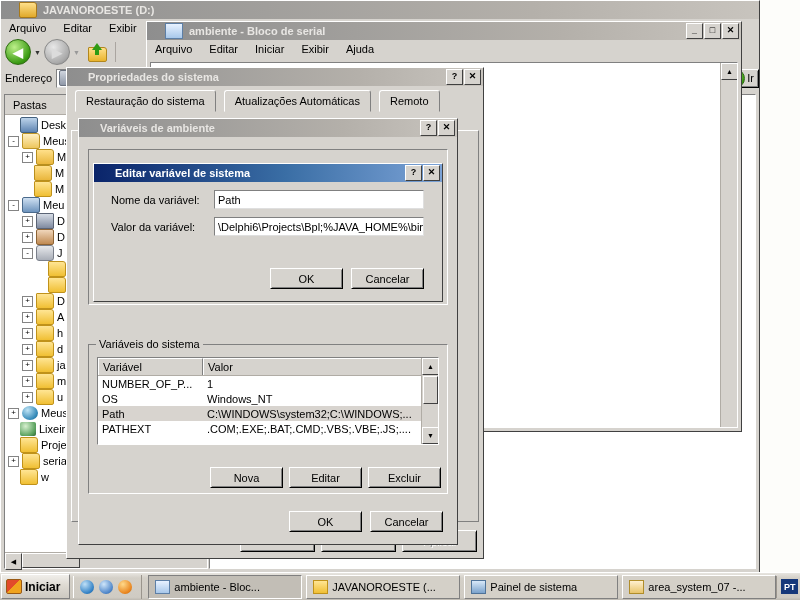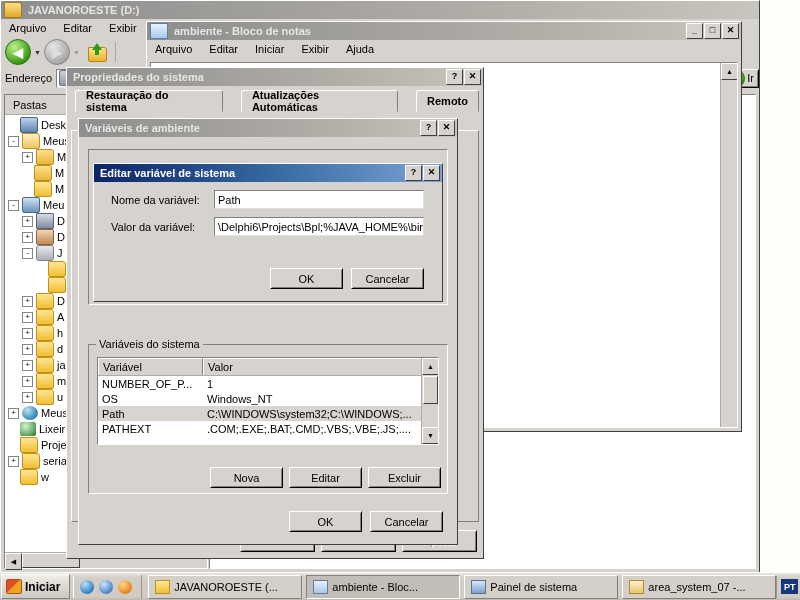--- a/index.html
+++ b/index.html
@@ -13,7 +13,7 @@
   .win{position:absolute;background:#d6d3ce;box-sizing:border-box;}
   .outset{border:1px solid;border-color:#fff #404040 #404040 #fff;box-shadow:inset 1px 1px 0 #d6d3ce, inset -1px -1px 0 #808080;}
   .field{background:#fff;border:1px solid;border-color:#808080 #dfdfdf #dfdfdf #808080;box-sizing:border-box;}
-  .tbar{height:18px;display:flex;align-items:center;padding:0 2px 0 3px;color:#fff;font-weight:bold;font-size:11px;}
+  .tbar{height:18px;display:flex;align-items:center;padding:0 2px 0 18px;color:#fff;font-weight:bold;font-size:11px;}
   .tbar.act{background:linear-gradient(90deg,#0a246a 0%, #3a6ea5 55%, #7ba2d6 100%);}
   .tbar.inact{background:linear-gradient(90deg,#8e8e8e 0%, #b4b0aa 70%, #c8c4be 100%);color:#e8e6e3;}
   .tbar .ttl{flex:1;overflow:hidden;white-space:nowrap;text-overflow:ellipsis;padding-left:3px;}

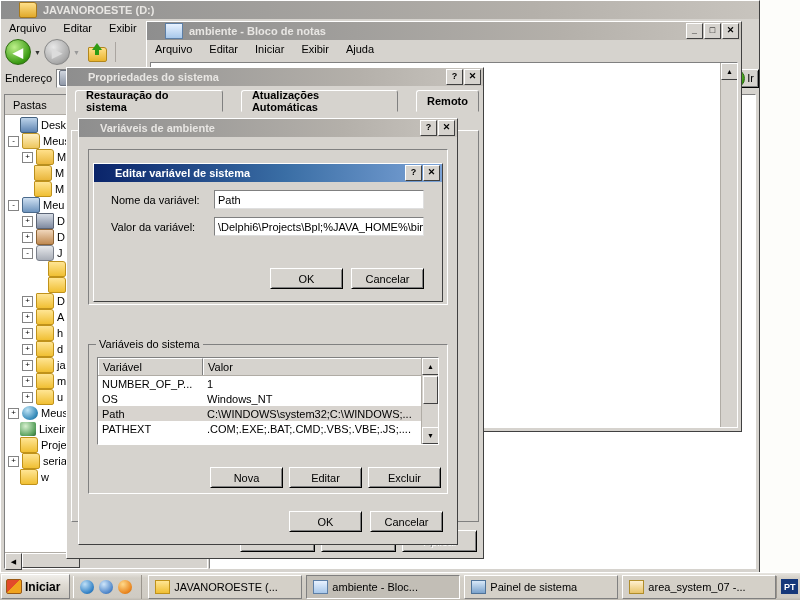--- a/index.html
+++ b/index.html
@@ -283,7 +283,7 @@
 <div class="win outset" id="notepad">
   <div class="tbar inact">
     <span class="ico" style="background:linear-gradient(#e8f2ff,#a8c8ea);border:1px solid #5d7fa6;"></span>
-    <span class="ttl">ambiente - Bloco de notas</span>
+    <span class="ttl">ambiente - Bloco de serial</span>
     <div class="sysbtn">_</div>
     <div class="sysbtn">□</div>
     <div class="sysbtn">✕</div>

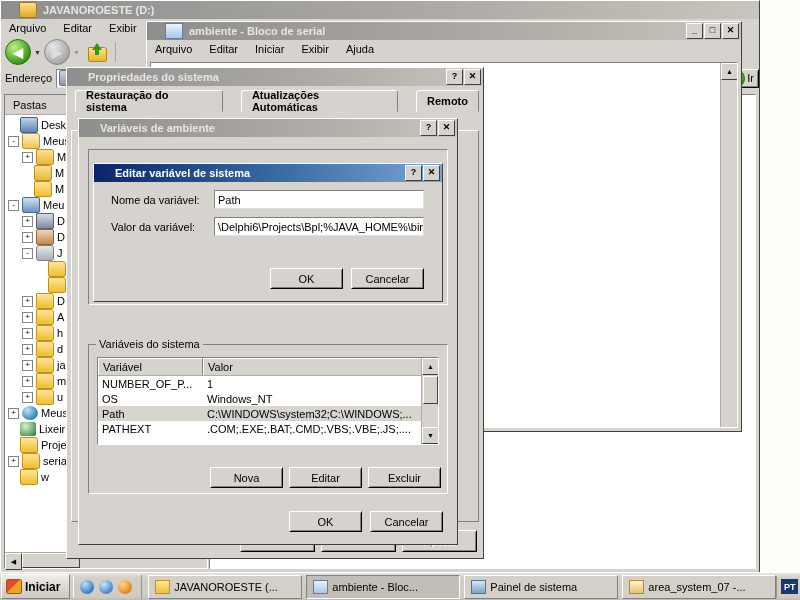--- a/index.html
+++ b/index.html
@@ -67,7 +67,7 @@
   
   #sysprops{left:66px;top:67px;width:418px;height:492px;}
   .sp-body{position:absolute;left:0;top:18px;right:0;bottom:0;background:#d6d3ce;padding:4px;}
-  .tabstrip{display:flex;gap:18px;padding-left:4px;font-weight:bold;}
+  .tabstrip{display:flex;gap:8px;padding-left:4px;}
   .tab{height:20px;padding:0 10px;background:#d6d3ce;border:1px solid;border-color:#fff #808080 #d6d3ce #fff;
        display:flex;align-items:center;font-size:11px;border-radius:3px 3px 0 0;}
   .sp-page{position:absolute;left:4px;top:44px;right:4px;bottom:36px;background:#d6d3ce;

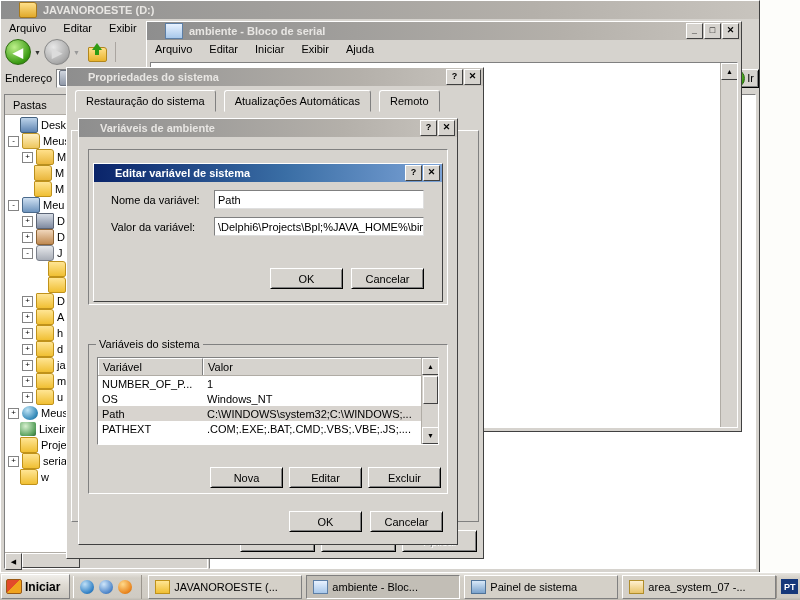--- a/index.html
+++ b/index.html
@@ -459,14 +459,14 @@
     <span class="dot16" style="background:radial-gradient(circle at 35% 30%,#ffd98a,#e8831c 70%,#9c5008);"></span>
   </div>
   <div class="tasks" id="tb-tasks">
+      <div class="task active" style="width: 140px;">
+        <span class="ico" style="width:13px;height:12px;margin:0;background:linear-gradient(#e8f2ff,#a8c8ea);border:1px solid #5d7fa6;"></span>
+        <span>ambiente - Bloc...</span>
+      </div>
       <div class="task" style="width: 140px;">
         <span class="ico" style="width:13px;height:12px;margin:0;background:linear-gradient(#ffe594,#f0bf33);border:1px solid #c0921a;"></span>
         <span>JAVANOROESTE (...</span>
       </div>
-      <div class="task active" style="width: 140px;">
-        <span class="ico" style="width:13px;height:12px;margin:0;background:linear-gradient(#e8f2ff,#a8c8ea);border:1px solid #5d7fa6;"></span>
-        <span>ambiente - Bloc...</span>
-      </div>
       <div class="task" style="width: 140px;">
         <span class="ico" style="width:13px;height:12px;margin:0;background:linear-gradient(#d8e8f8,#7aa2cc);border:1px solid #4f7399;"></span>
         <span>Painel de sistema</span>

